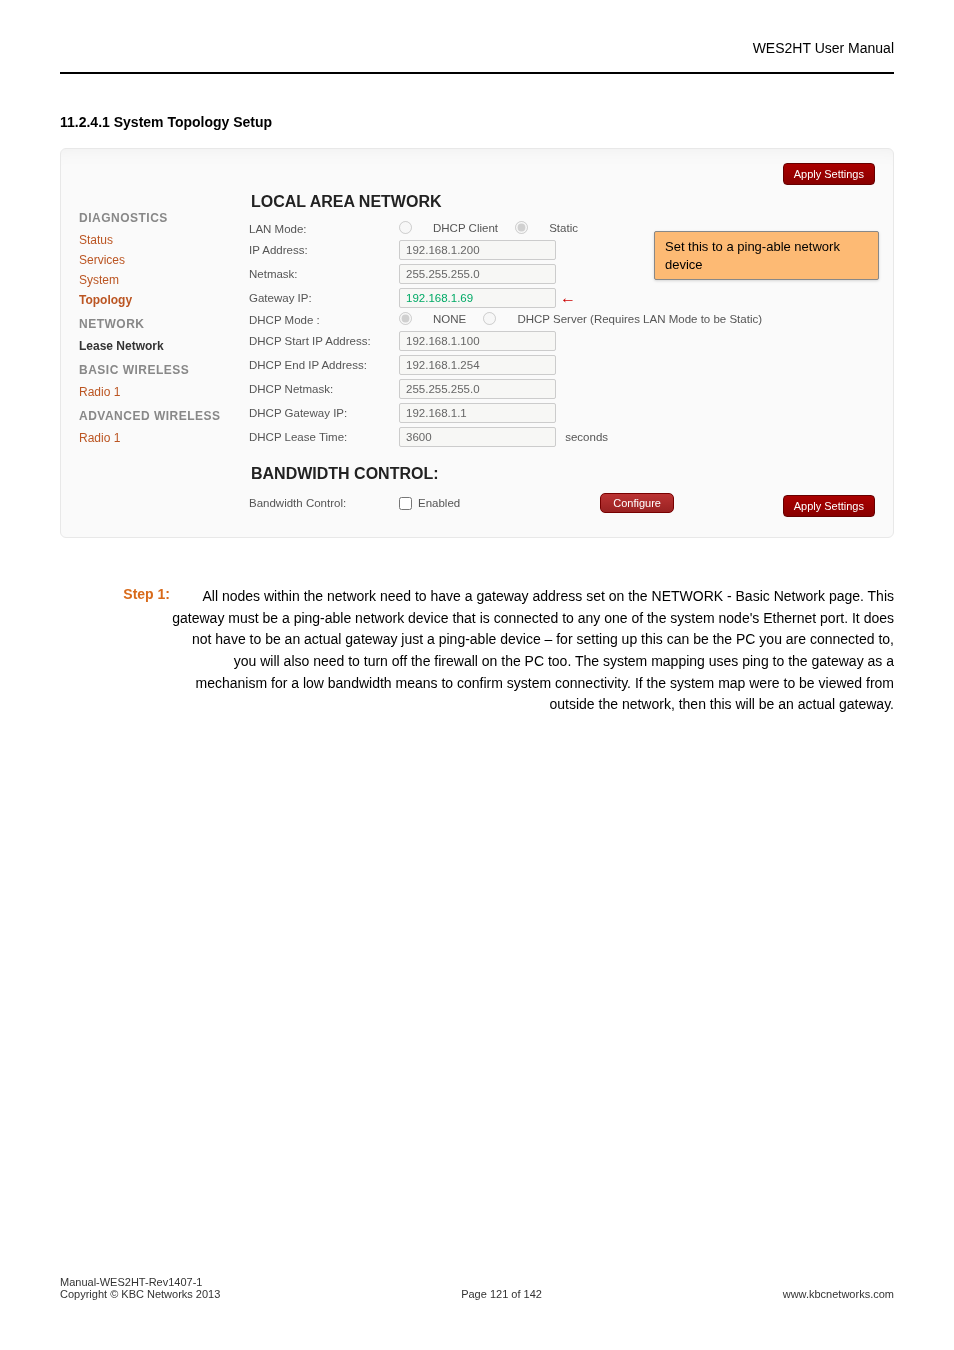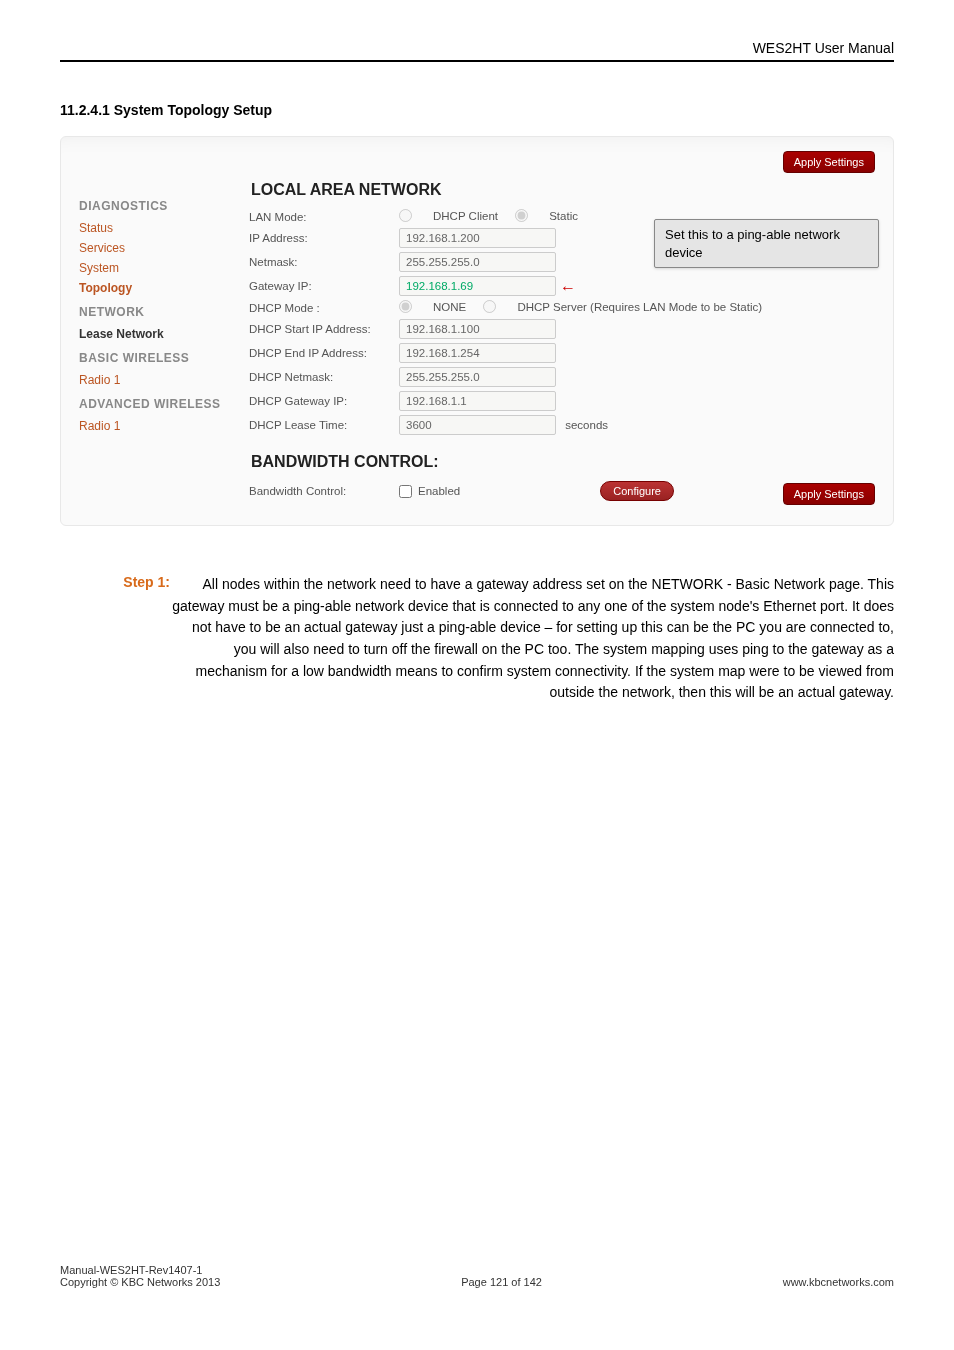--- a/index.html
+++ b/index.html
@@ -15,7 +15,7 @@
   .header-bar {
     border-bottom: 2px solid #000;
     margin-bottom: 40px;
-    padding-bottom: 4px;
+    padding-bottom: 16px;
     text-align: right;
     font-size: 14px;
   }

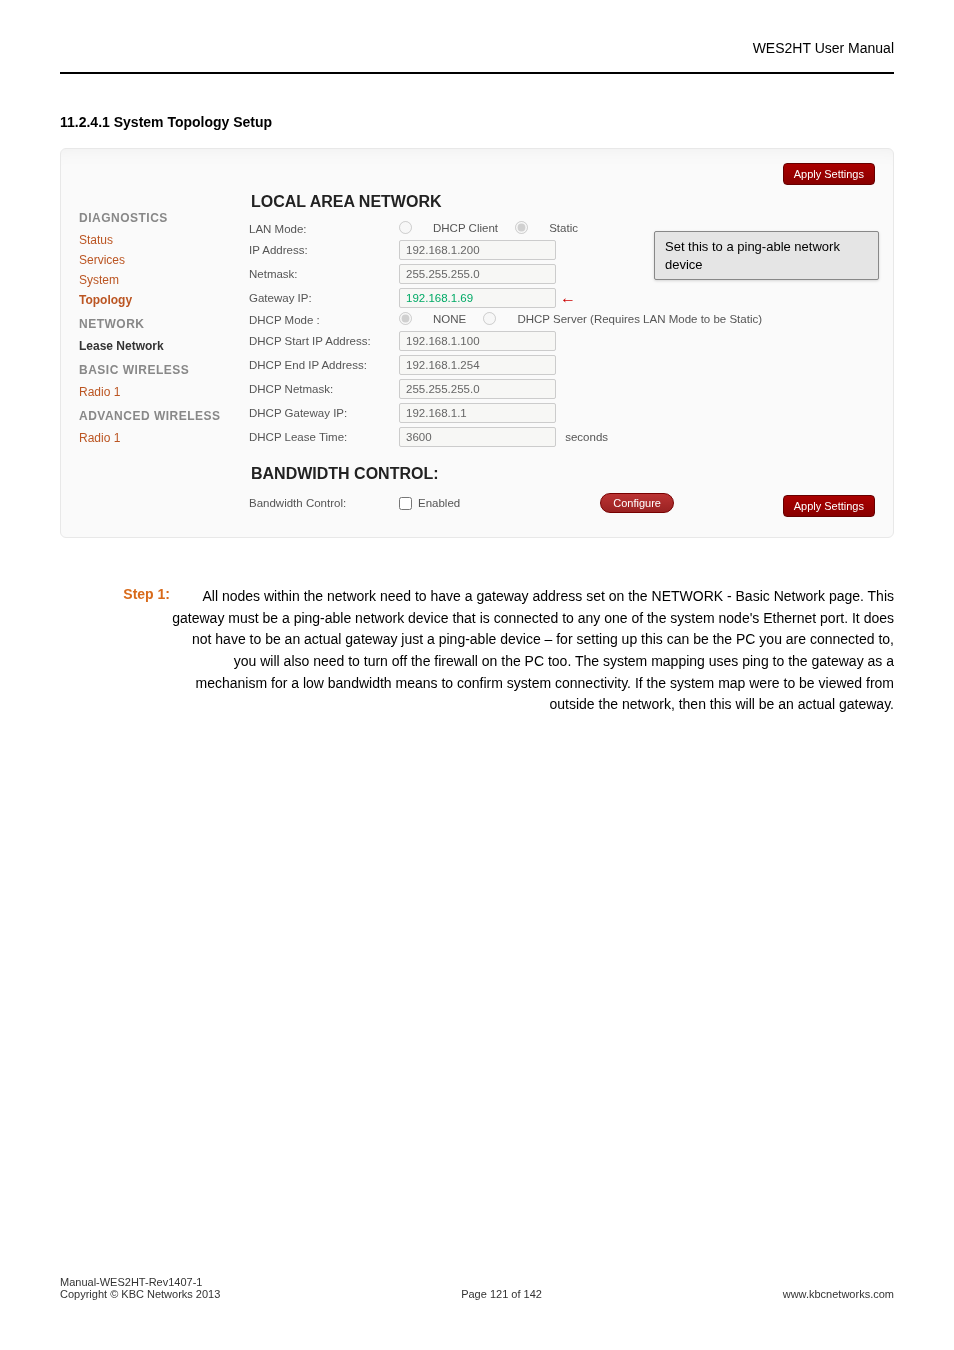--- a/index.html
+++ b/index.html
@@ -63,7 +63,7 @@
   .lease input[type=text]{ width:60px; margin-right:6px; }
   .callout {
     position:absolute; right:-4px; top:46px;
-    background:#e5e5e5; border:1px solid #888; border-radius:2px;
+    background:#fdba74; border:1px solid #888; border-radius:2px;
     padding:6px 10px; width:225px; font-size:13px; line-height:1.35;
     box-shadow:0 1px 3px rgba(0,0,0,.15); z-index:2;
   }

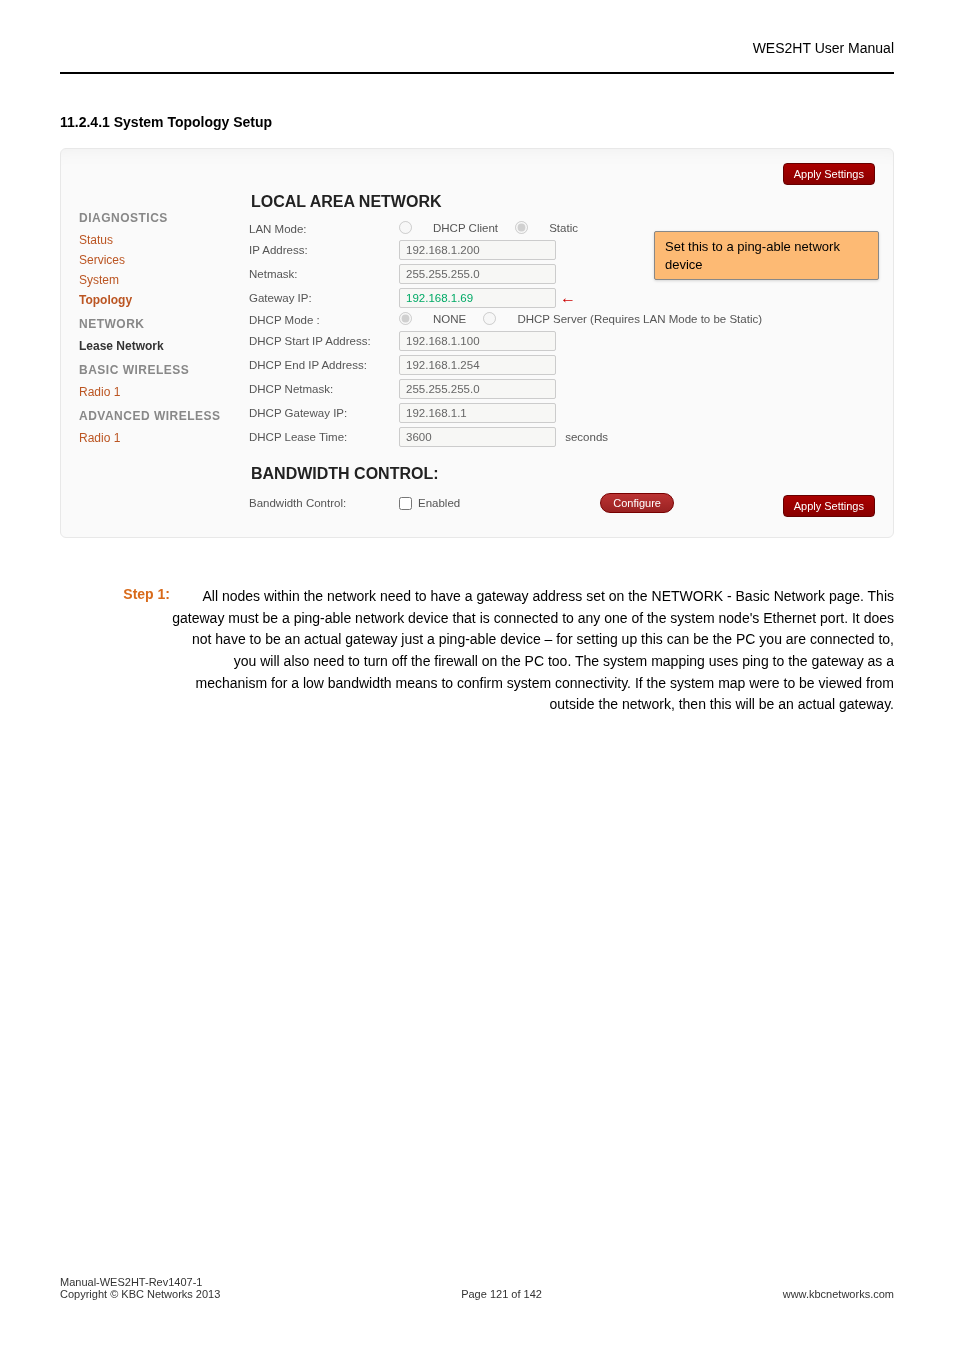--- a/index.html
+++ b/index.html
@@ -74,7 +74,7 @@
   .configure-btn {
     display:inline-block; margin-left:140px;
     background:linear-gradient(#b33,#922); color:#fff;
-    font-size:11px; padding:3px 12px; border-radius:10px; border:1px solid #700;
+    font-size:11px; padding:3px 12px; border-radius:5px; border:1px solid #700;
   }
   .step-block { display:flex; margin-top:48px;text-align:right; }
   .step-label { color:#d86a1a; font-weight:bold; width:110px; font-size:14px; flex-shrink:0;}

